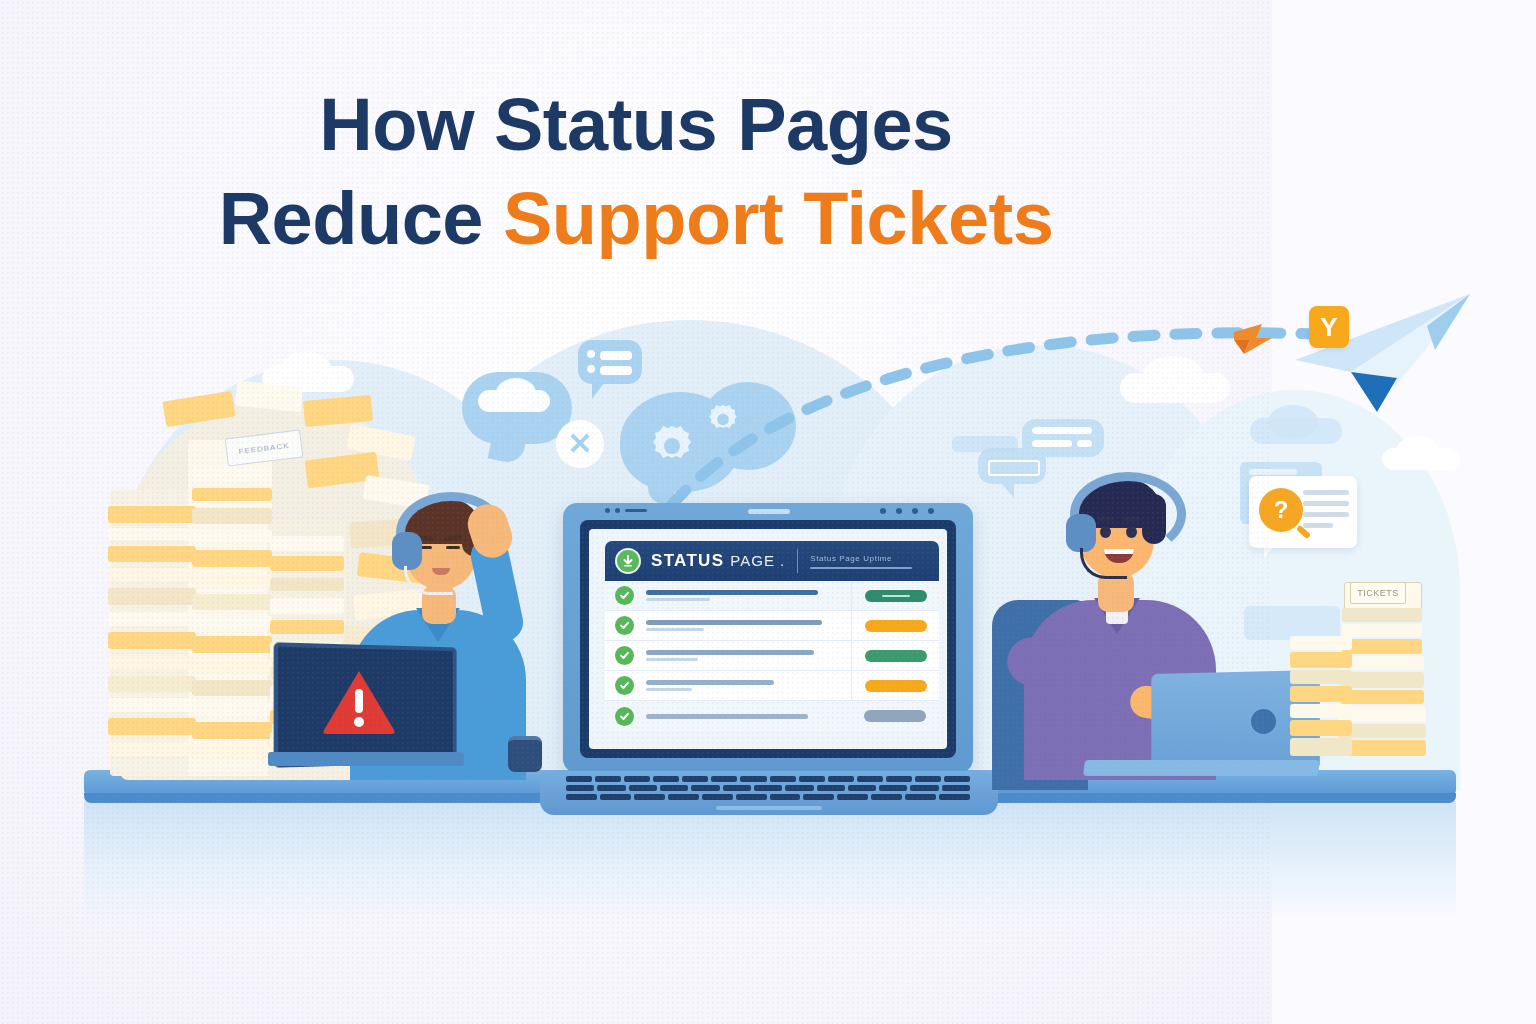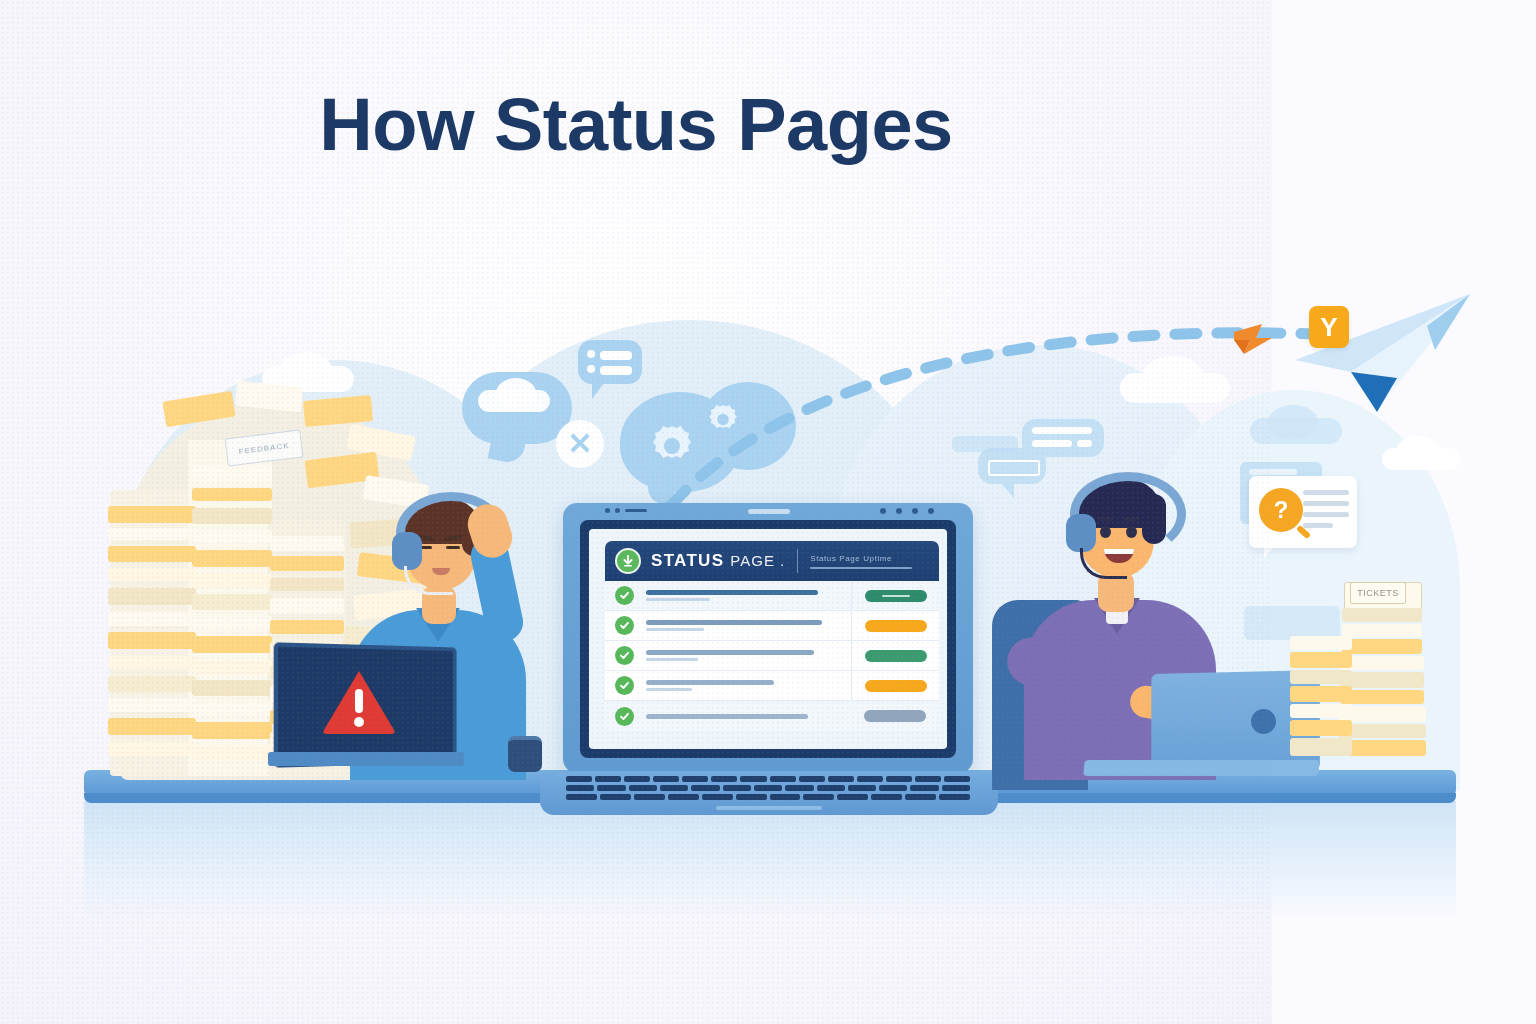--- a/index.html
+++ b/index.html
@@ -606,6 +606,9 @@
 
   <div class="headline">
     <div class="hl-line">How Status Pages</div>
+    <div class="hl-line">
+      <span>Reduce </span><span class="hl-accent">Support Tickets</span>
+    </div>
   </div>
 
   <div class="noise"></div>

